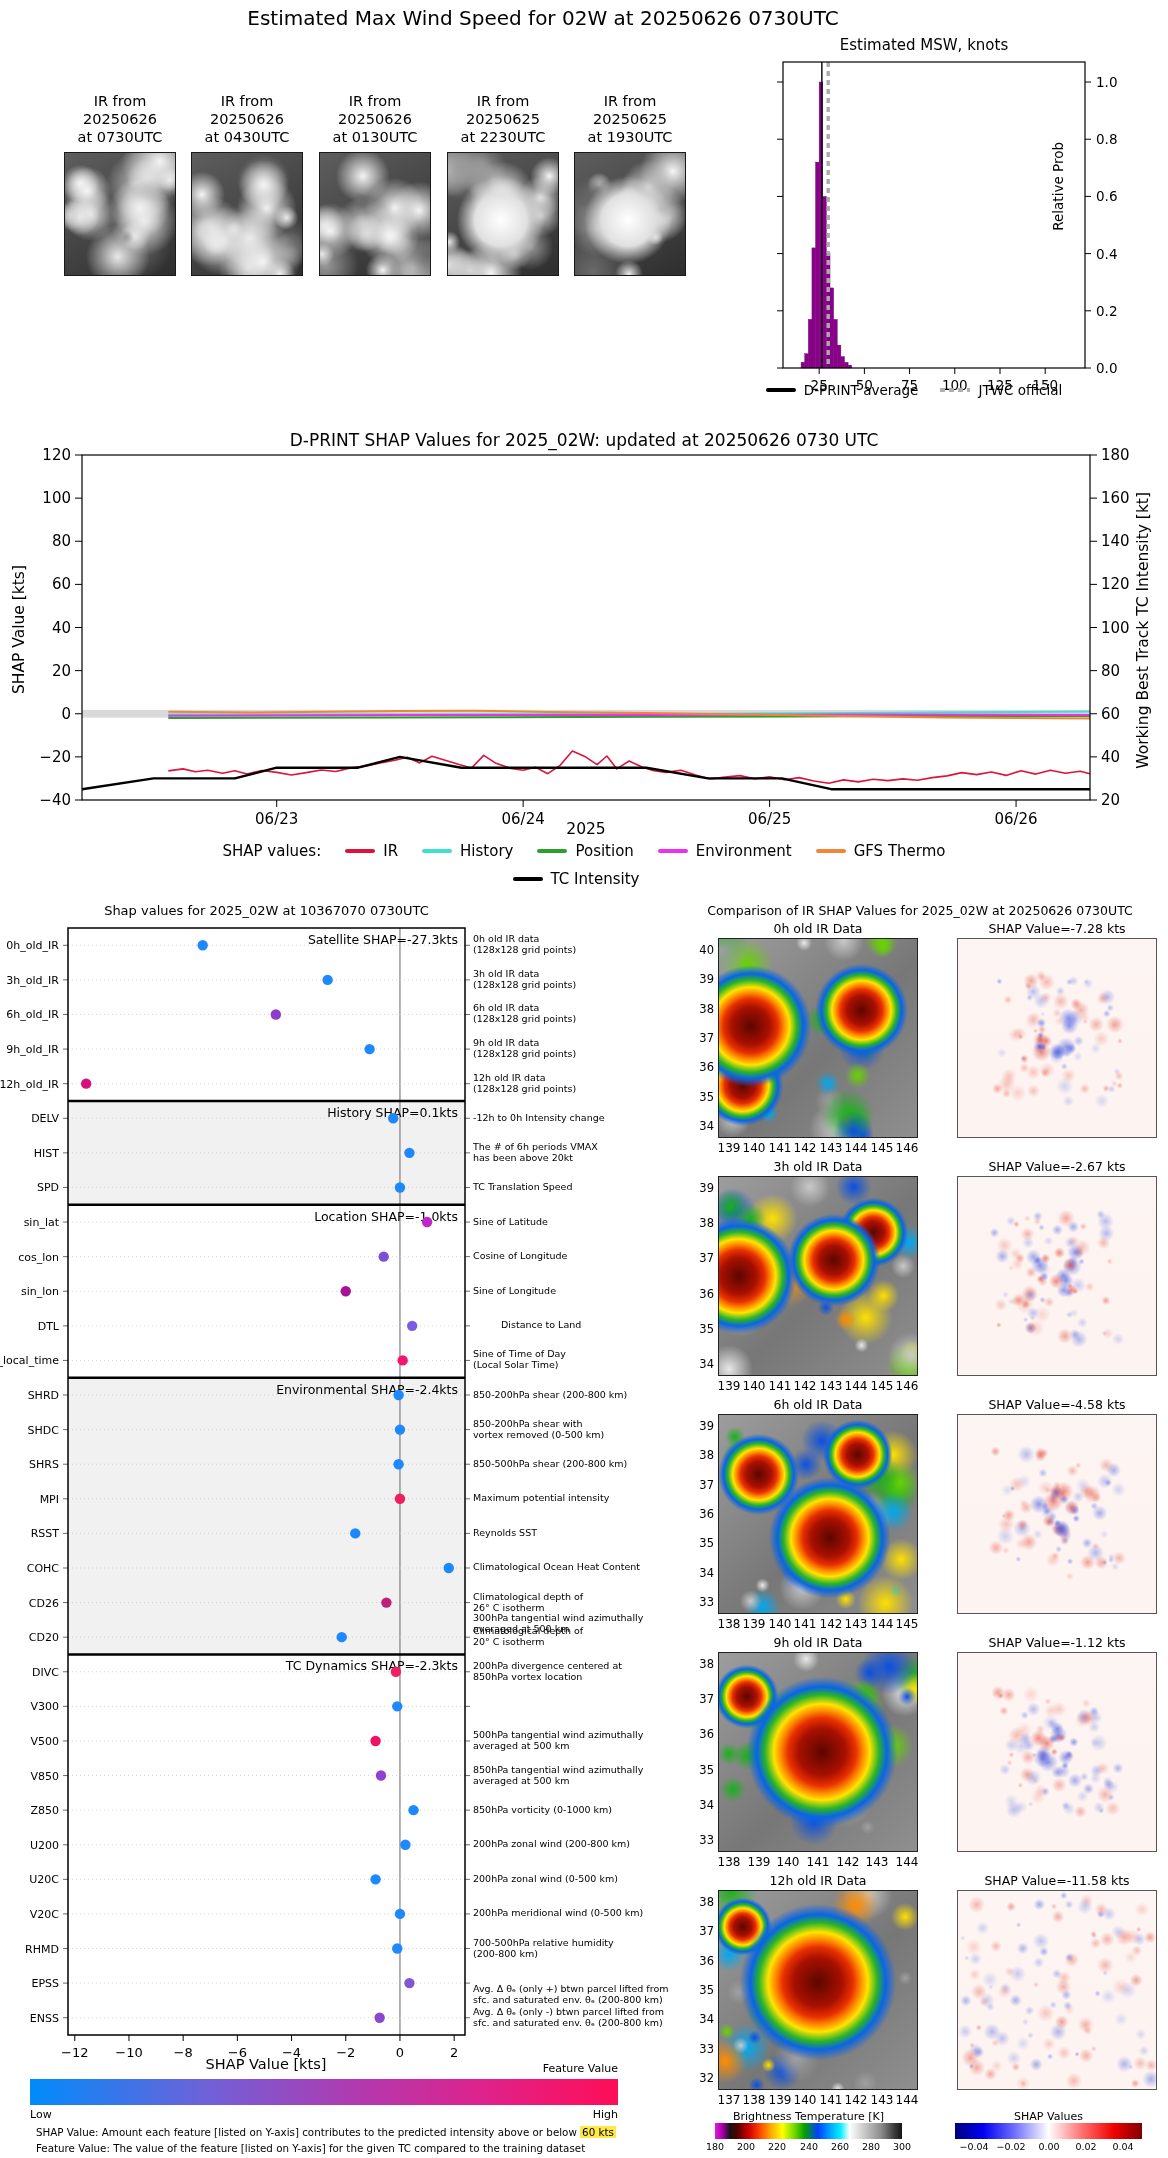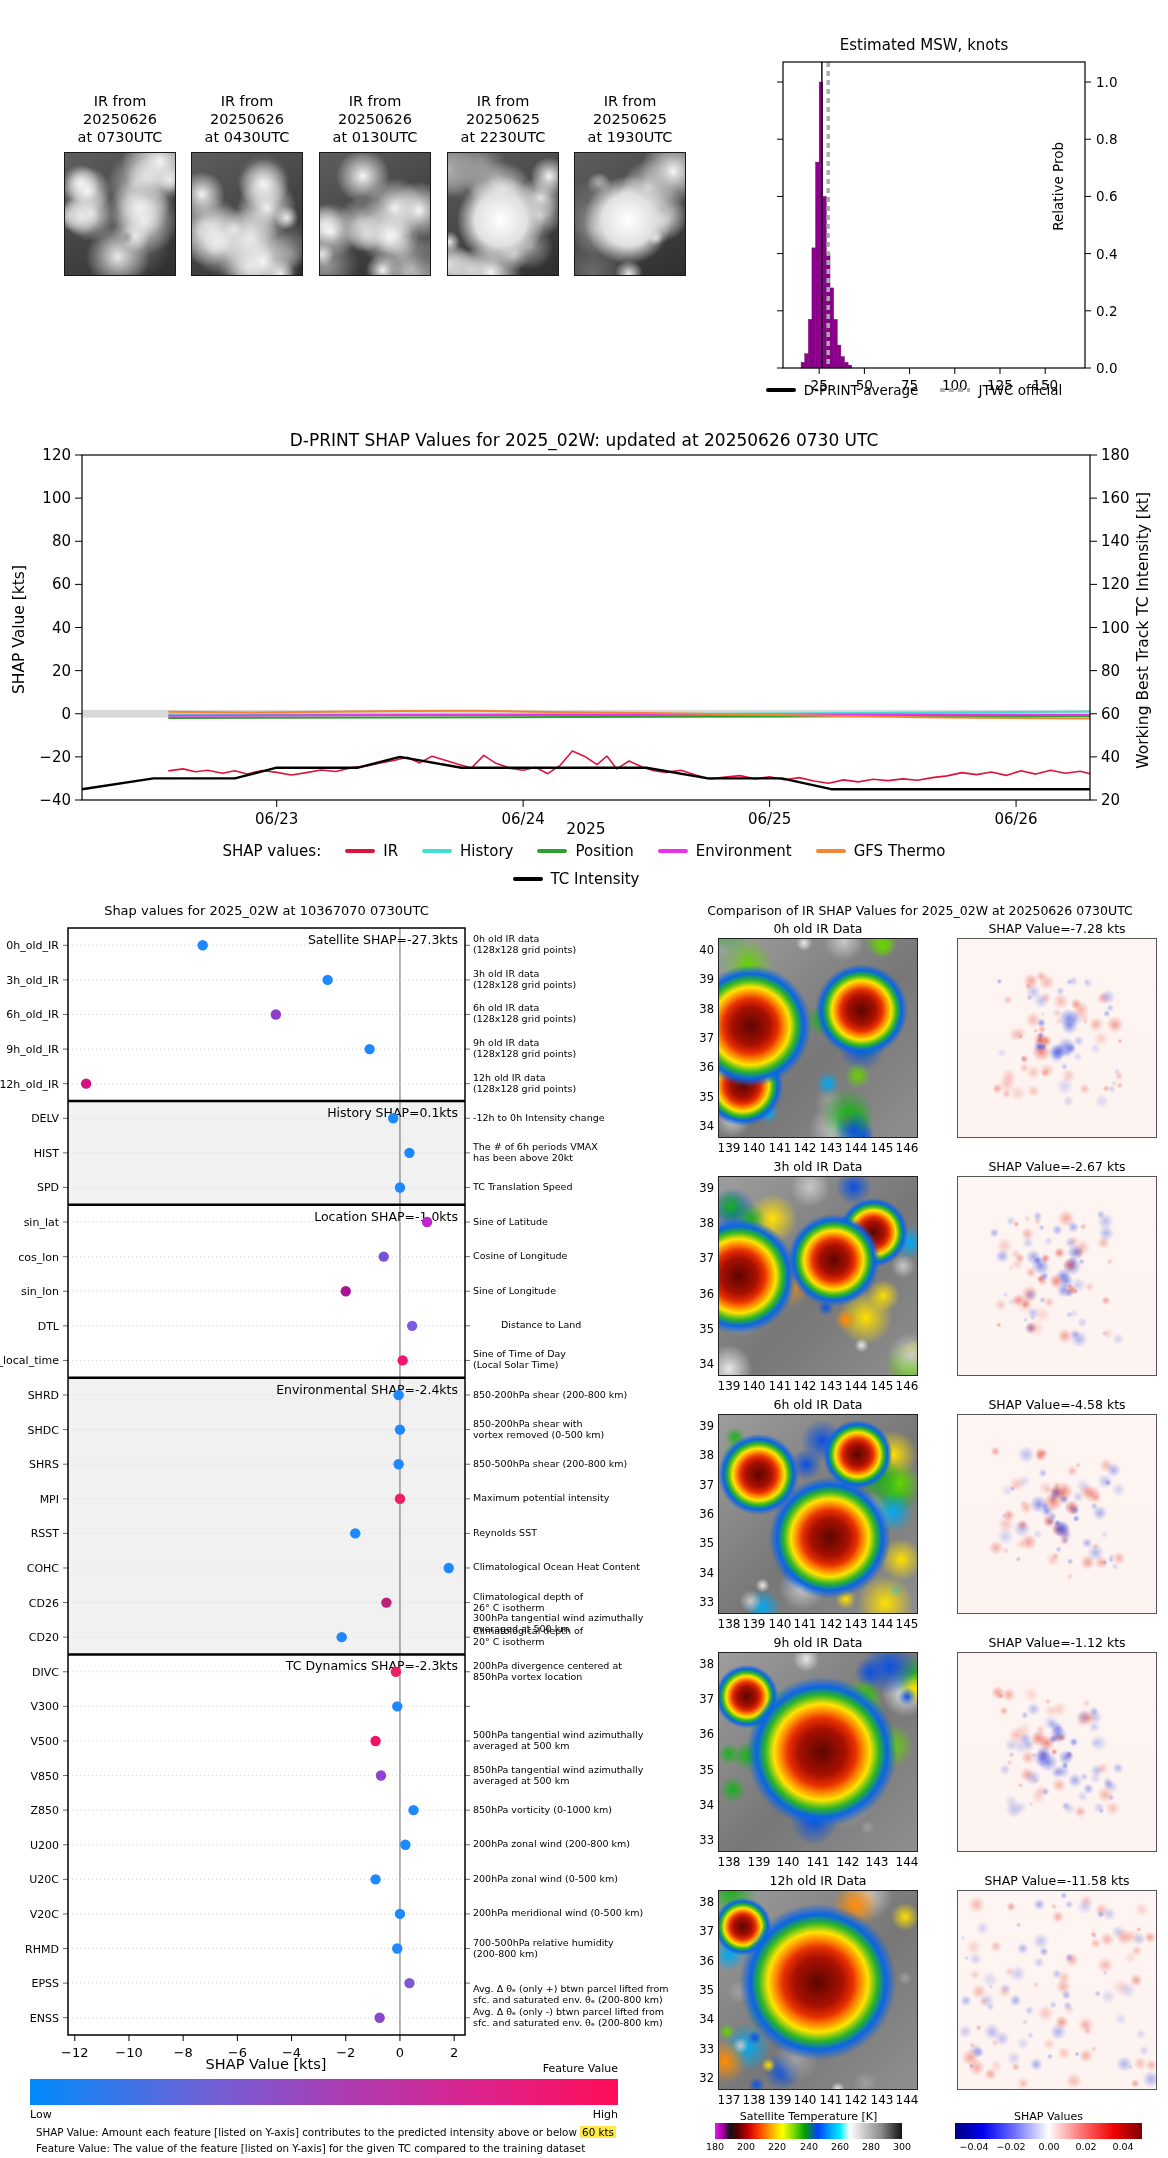--- a/index.html
+++ b/index.html
@@ -47,6 +47,7 @@
 <body>
 
 <div id="page">
+  <div id="top-title" class="abs">Estimated Max Wind Speed for 02W at 20250626 0730UTC</div>
 
   <div id="thumbs">
       <div class="thumb-label" style="position: absolute; left: 50px; top: 92px; width: 140px;">

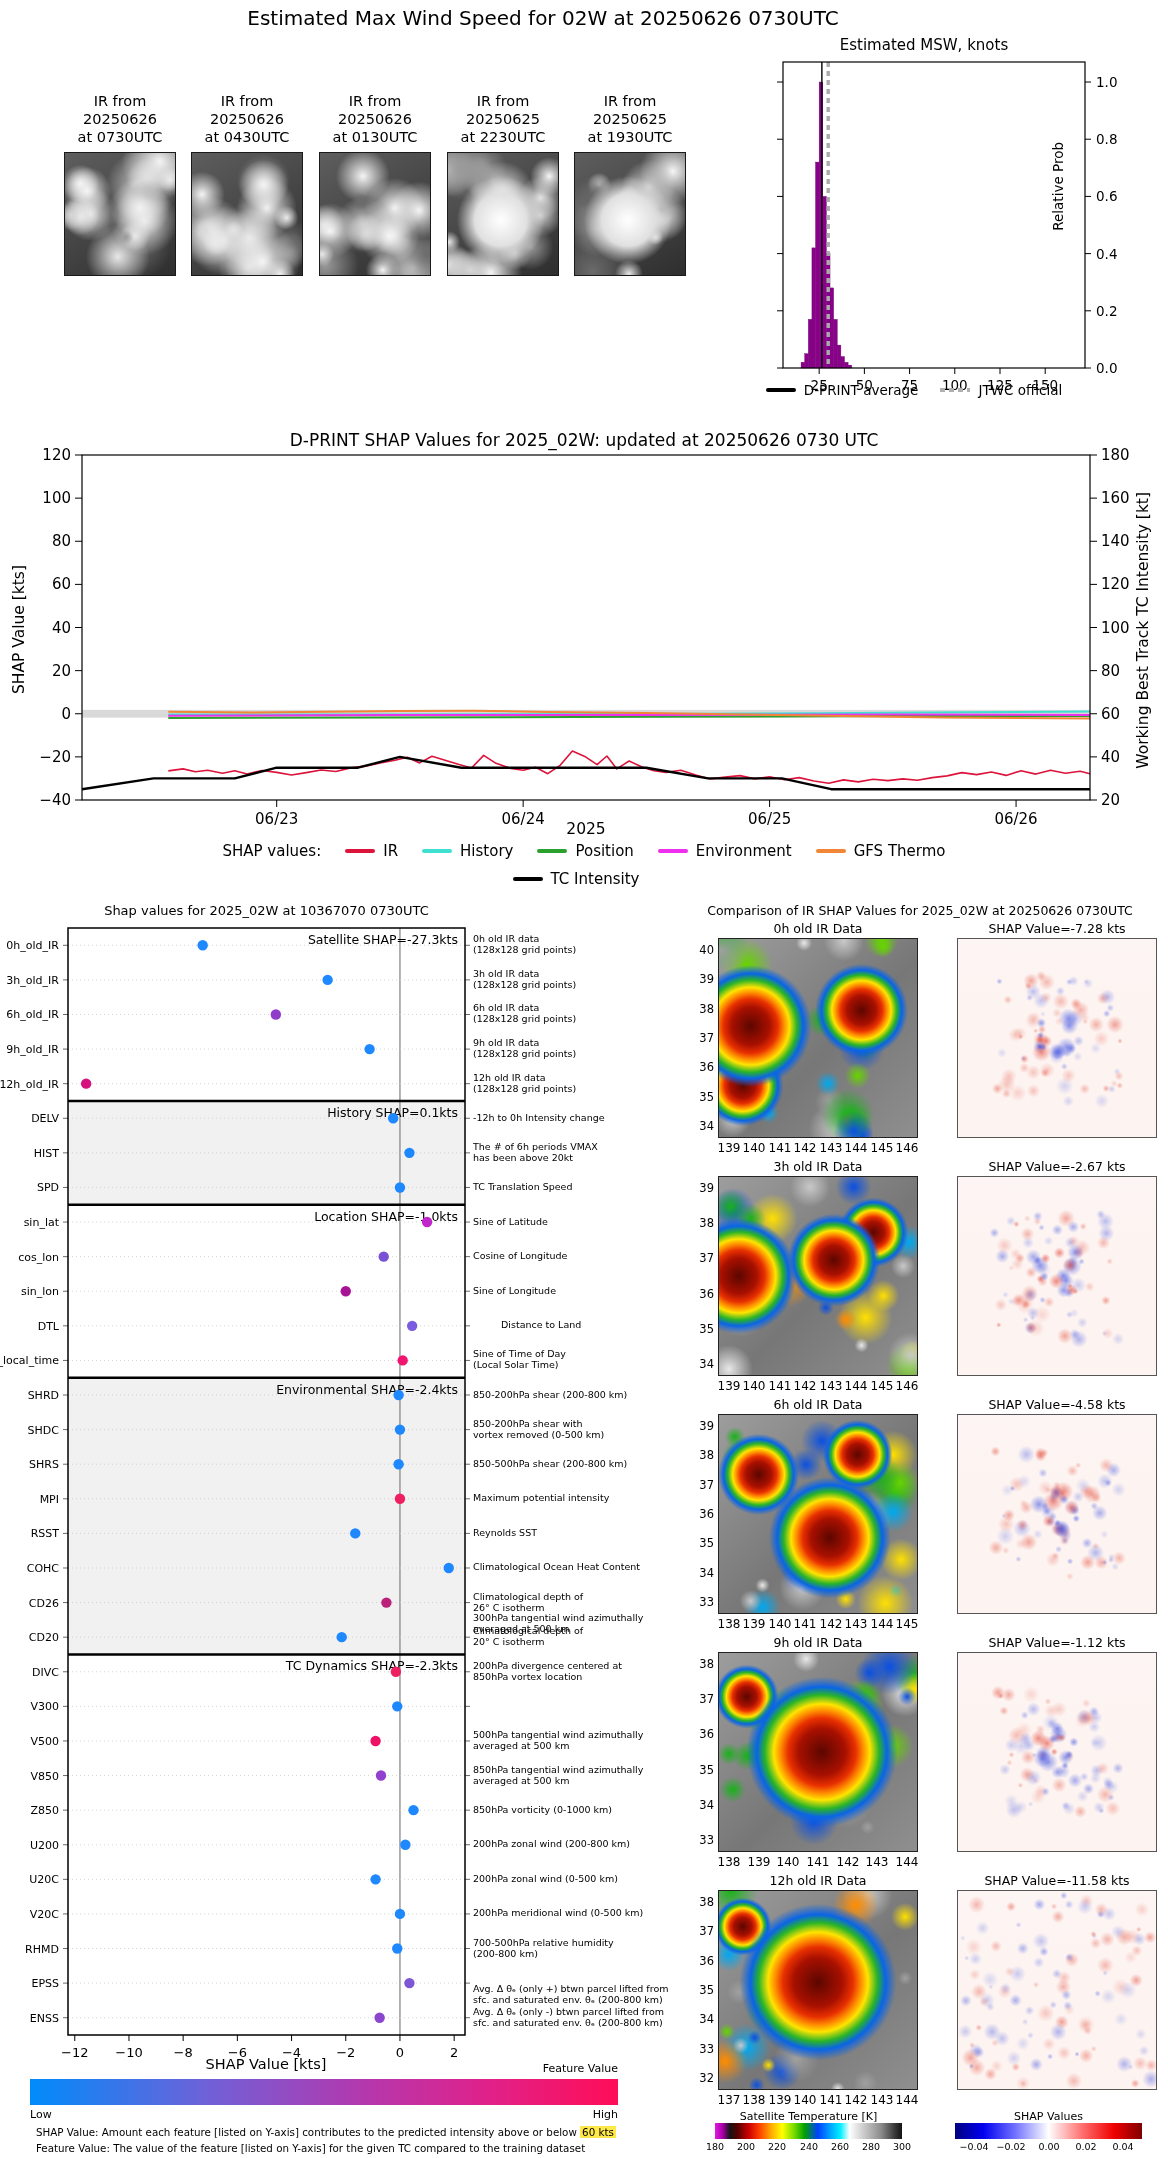--- a/index.html
+++ b/index.html
@@ -526,7 +526,7 @@
       <div class="cmp-xtick" style="position: absolute; left: 842px; top: 2093px;">142</div>
       <div class="cmp-xtick" style="position: absolute; left: 868px; top: 2093px;">143</div>
       <div class="cmp-xtick" style="position: absolute; left: 893px; top: 2093px;">144</div>
-      <div class="cb-label" style="position: absolute; left: 715px; top: 2110px;">Satellite Temperature [K]</div>
+      <div class="cb-label" style="position: absolute; left: 715px; top: 2110px;">Brightness Temperature [K]</div>
       <div class="cb-bar" style="position: absolute; left: 715px; top: 2123px; background: linear-gradient(90deg, rgb(227, 23, 227) 0%, rgb(168, 0, 168) 4%, rgb(20, 20, 20) 8%, rgb(85, 0, 0) 12%, rgb(204, 0, 0) 18%, rgb(255, 68, 0) 24%, rgb(255, 170, 0) 30%, rgb(255, 255, 0) 36%, rgb(125, 221, 0) 42%, rgb(0, 160, 0) 48%, rgb(0, 64, 255) 55%, rgb(0, 170, 255) 62%, rgb(0, 238, 255) 67%, rgb(255, 255, 255) 72%, rgb(200, 200, 200) 80%, rgb(138, 138, 138) 89%, rgb(58, 58, 58) 96%, rgb(20, 20, 20) 100%);"></div>
       <div class="cb-tick" style="position: absolute; left: 695px; top: 2141px; width: 40px;">180</div>
       <div class="cb-tick" style="position: absolute; left: 726px; top: 2141px; width: 40px;">200</div>

